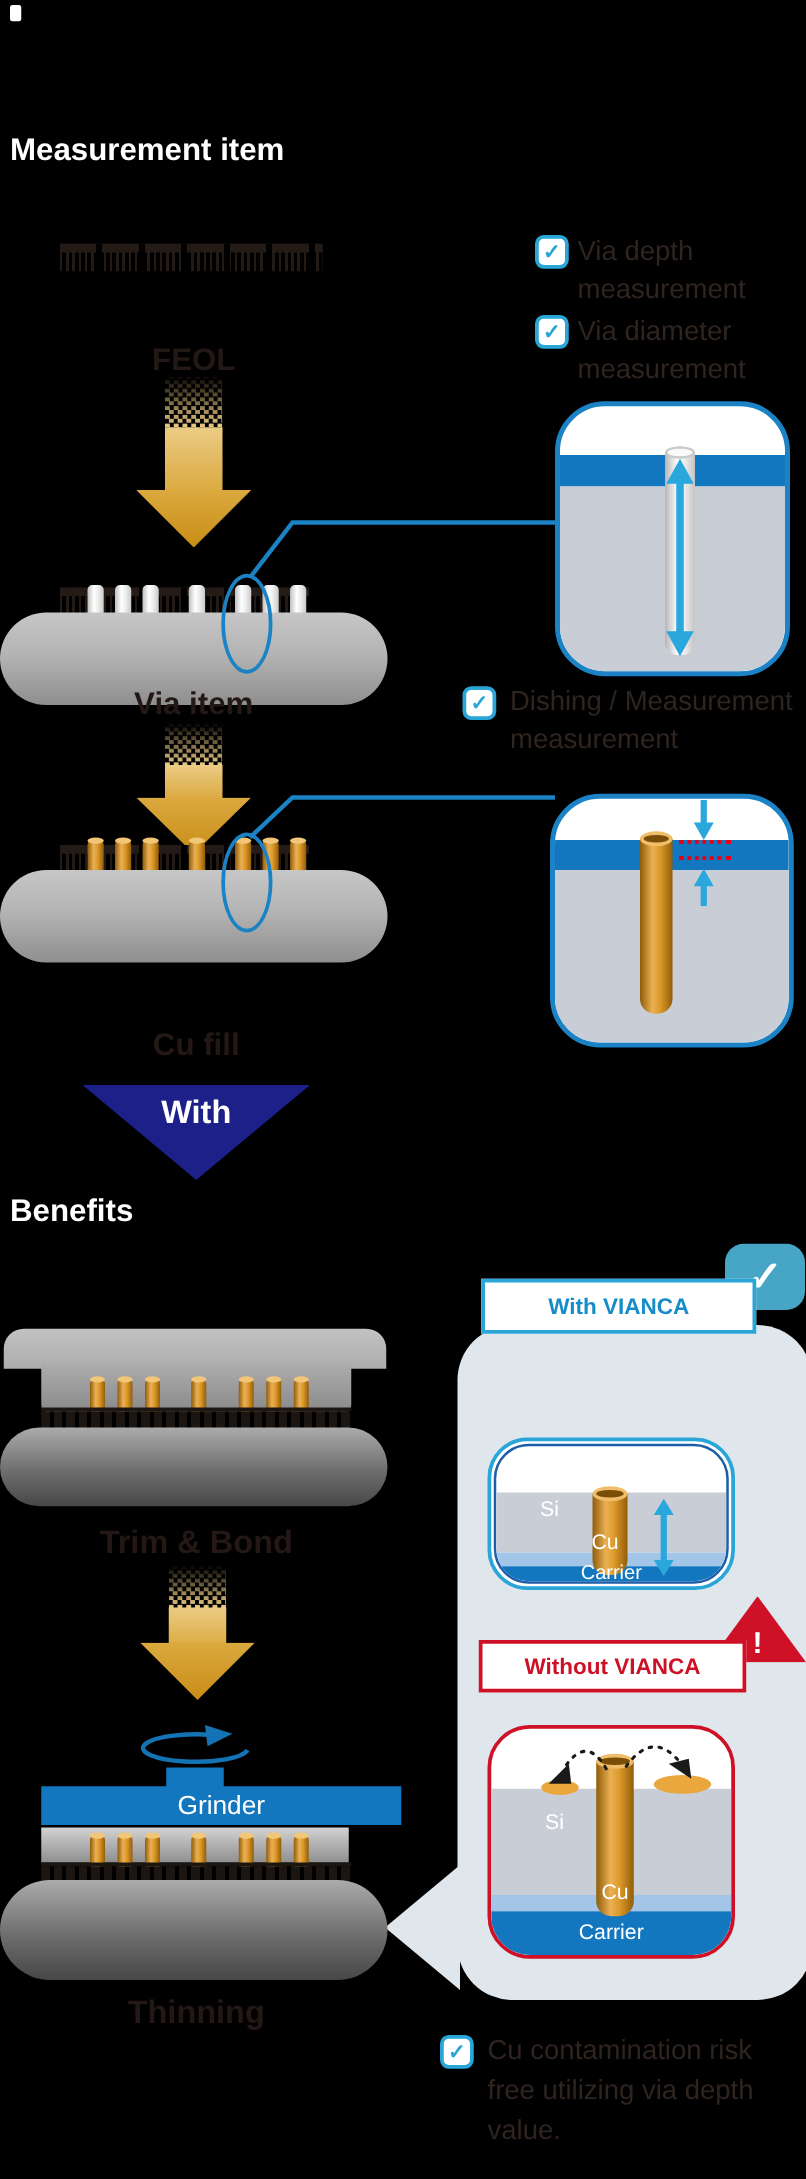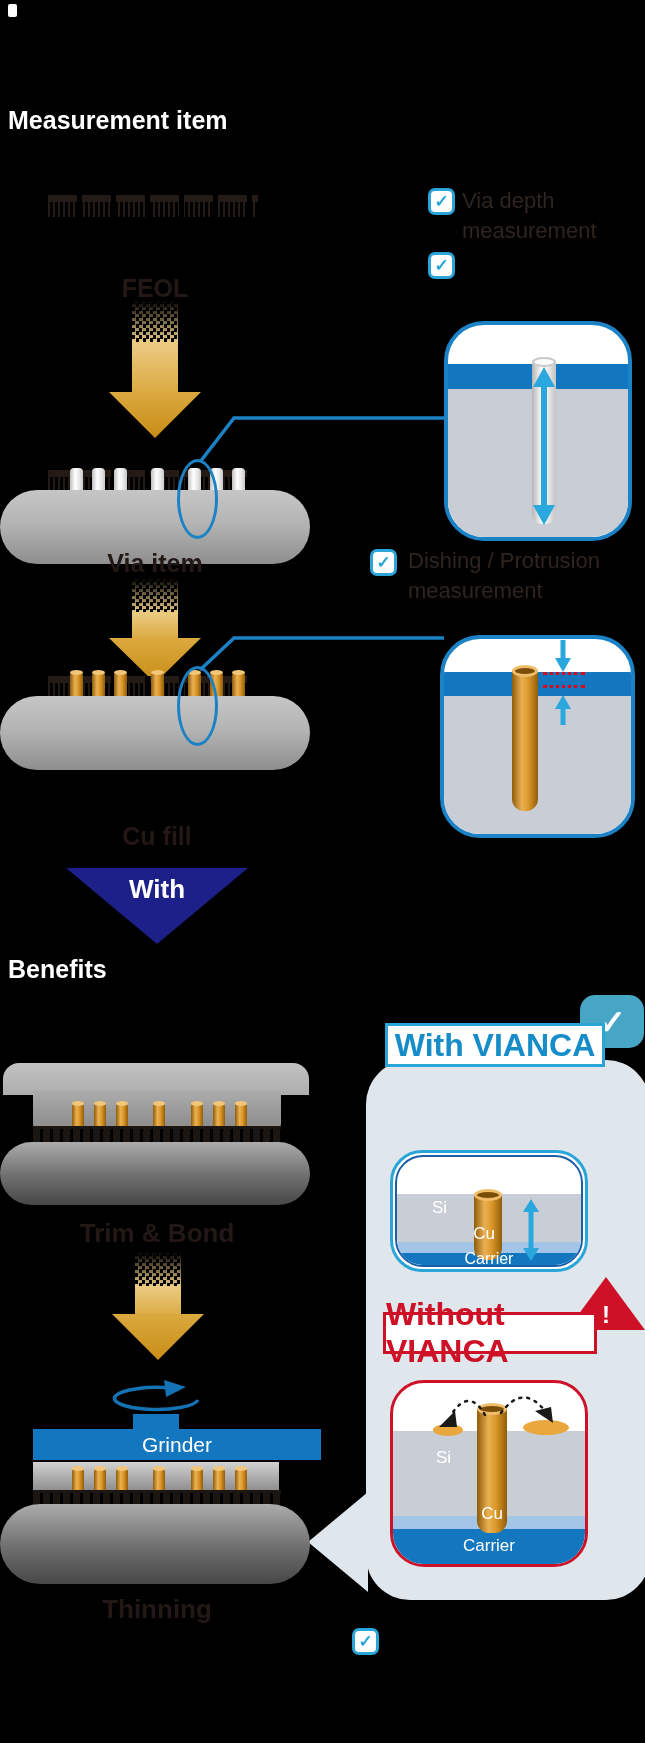--- a/index.html
+++ b/index.html
@@ -88,6 +88,7 @@
   <div class="abs checkbox" style="left:428px;top:252px;">
     <span>✓</span>
   </div>
+  <div class="abs chk-lbl" style="left:462px;top:250px;width:175px;">Via diameter measurement</div>
 
   <div class="abs step-lbl ctr" style="left:65px;top:274px;width:180px;">FEOL</div>
 

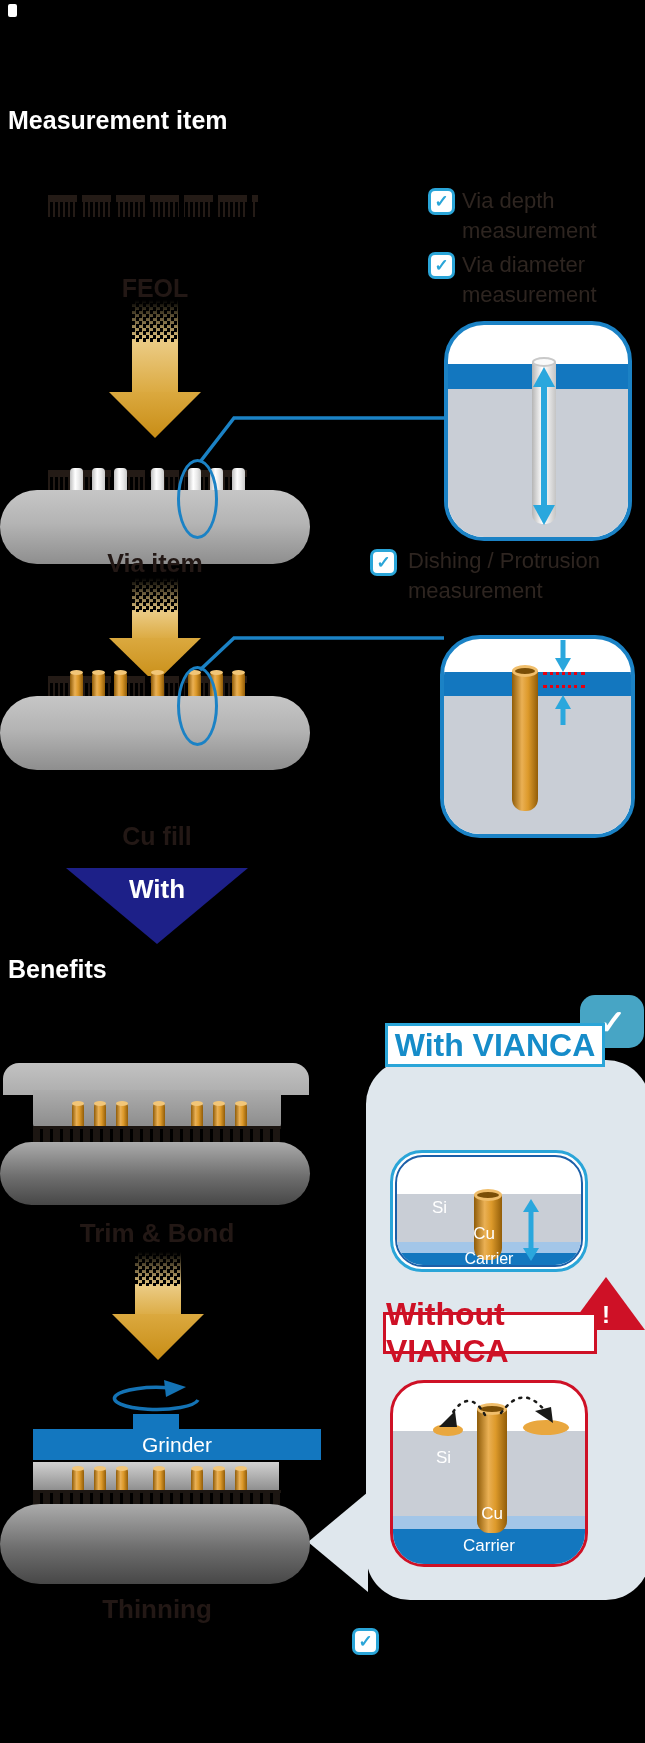--- a/index.html
+++ b/index.html
@@ -131,7 +131,7 @@
   <div class="abs checkbox" style="left:370px;top:549px;">
     <span>✓</span>
   </div>
-  <div class="abs chk-lbl" style="left:408px;top:546px;width:232px;">Dishing / Protrusion measurement</div>
+  <div class="abs chk-lbl" style="left:408px;top:546px;width:232px;">Dishing / Measurement measurement</div>
 
   <div class="abs garrow" style="left:109px;top:578px;width:92px;height:105px;">
     <div class="cap" style="top:0;height:38px;"></div>

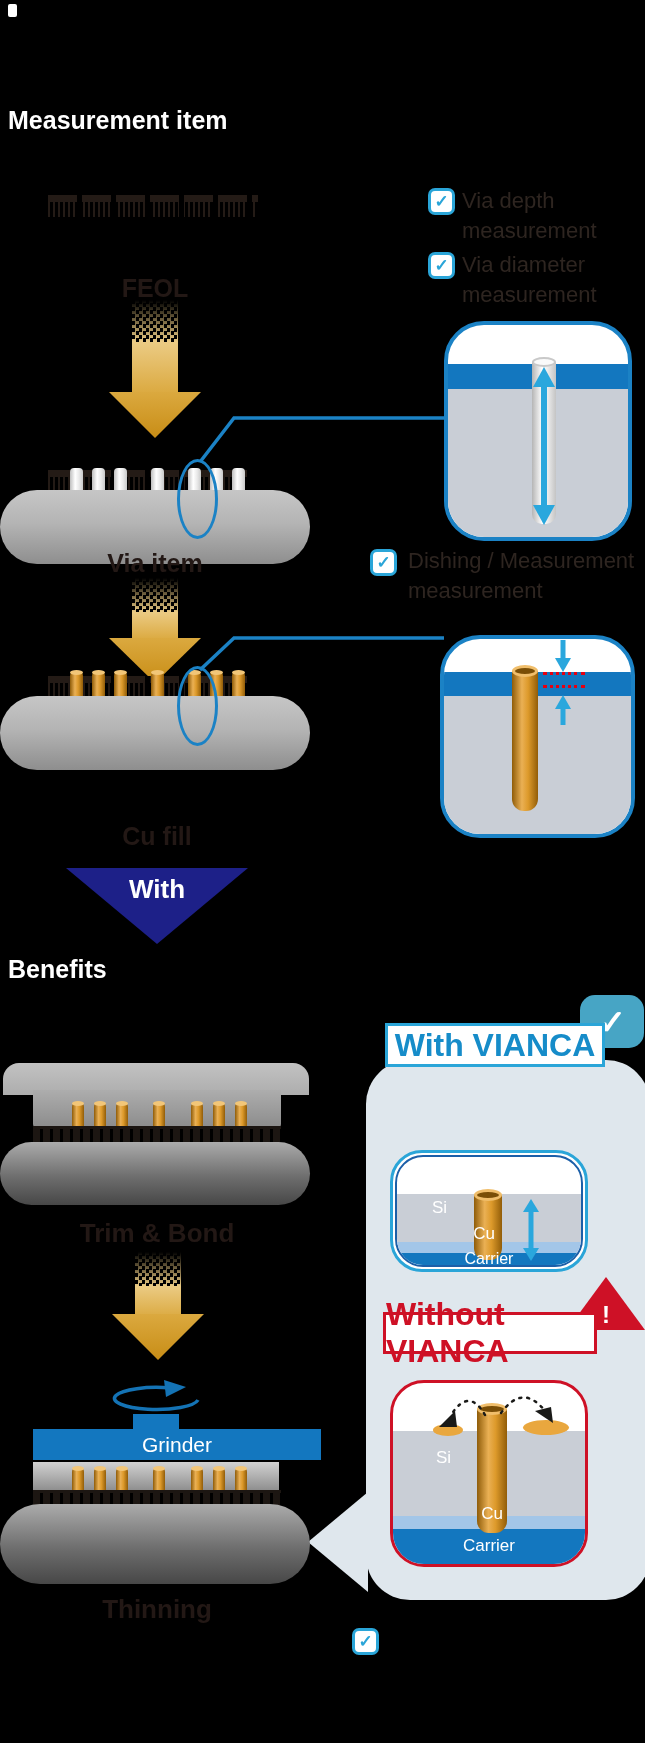--- a/index.html
+++ b/index.html
@@ -54,7 +54,7 @@
   
   .panel{background:#DFE7ED;border-radius:44px;}
   .vianca-hdr{box-sizing:border-box;background:#fff;display:flex;align-items:center;justify-content:center;
-      font-weight:bold;font-size:32px;}
+      font-weight:bold;font-size:18px;}
   .hdr-with{border:3px solid #2AA5D8;color:#168CC9;}
   .hdr-without{border:3px solid #CE1126;color:#CE1126;}
   .badge{background:#47A5C5;border-radius:15px;display:flex;align-items:center;justify-content:center;

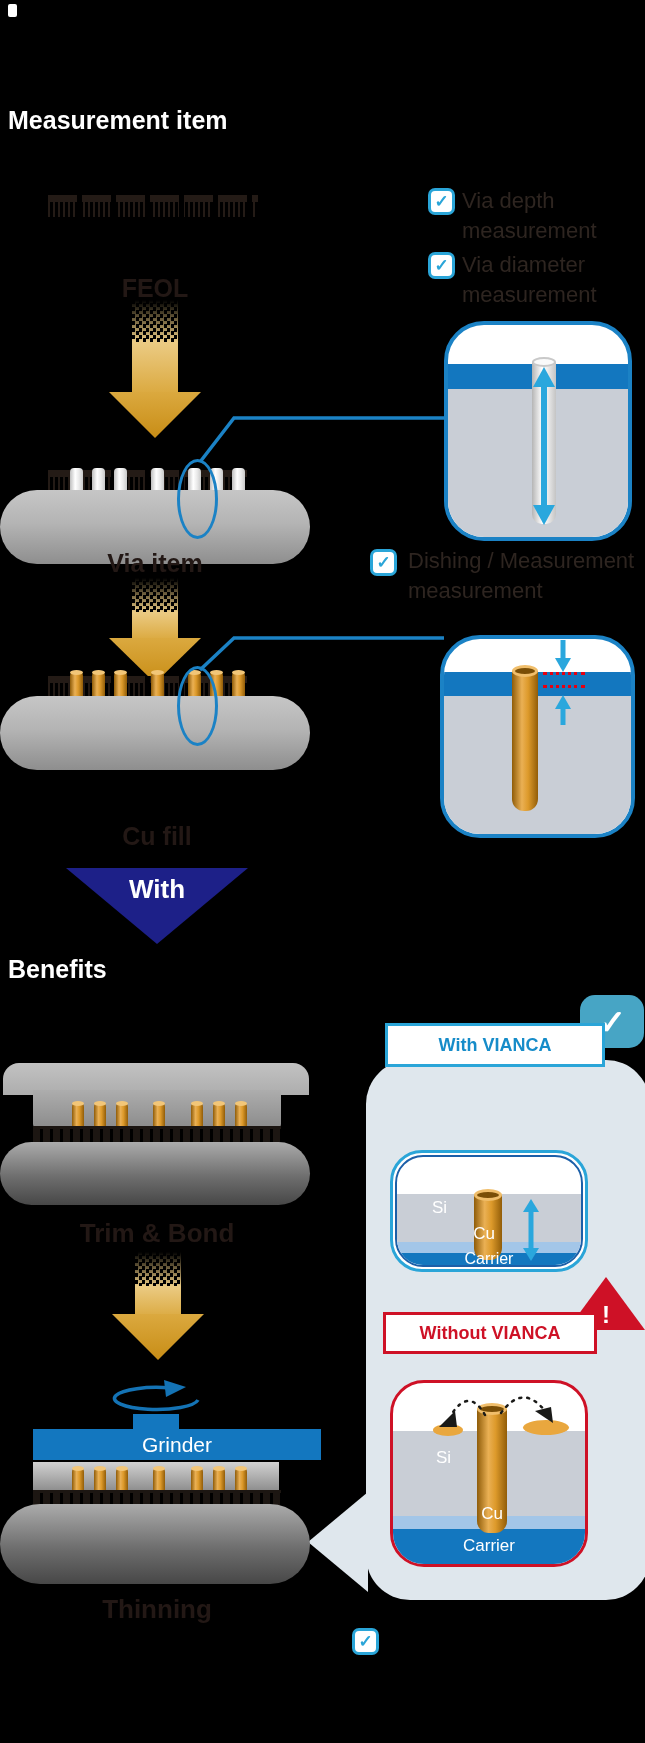--- a/index.html
+++ b/index.html
@@ -271,6 +271,7 @@
   <div class="abs checkbox" style="left:352px;top:1628px;">
     <span>✓</span>
   </div>
+  <div class="abs chk-lbl" style="left:390px;top:1624px;width:245px;line-height:32px;">Cu contamination risk free utilizing via depth value.</div>
 
 </div>
 

